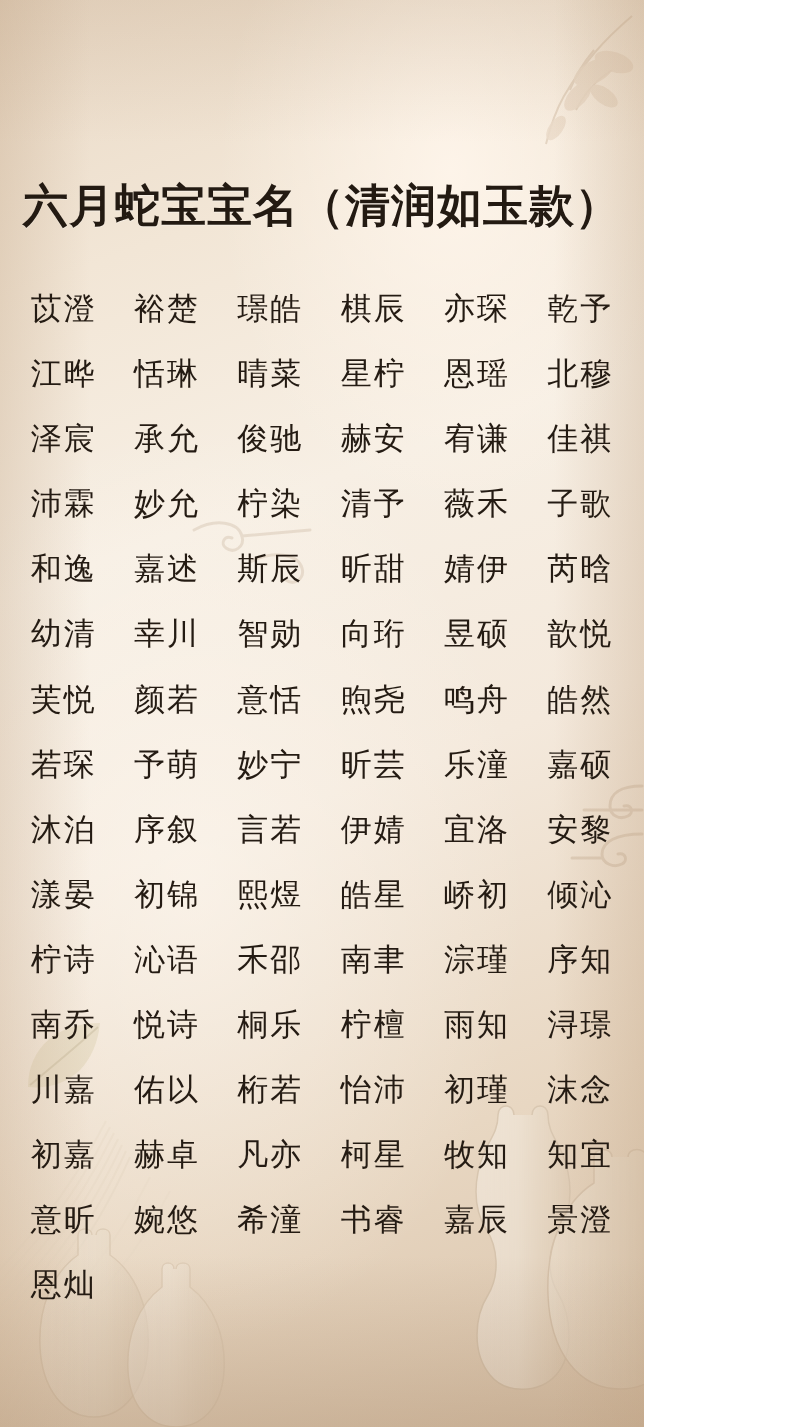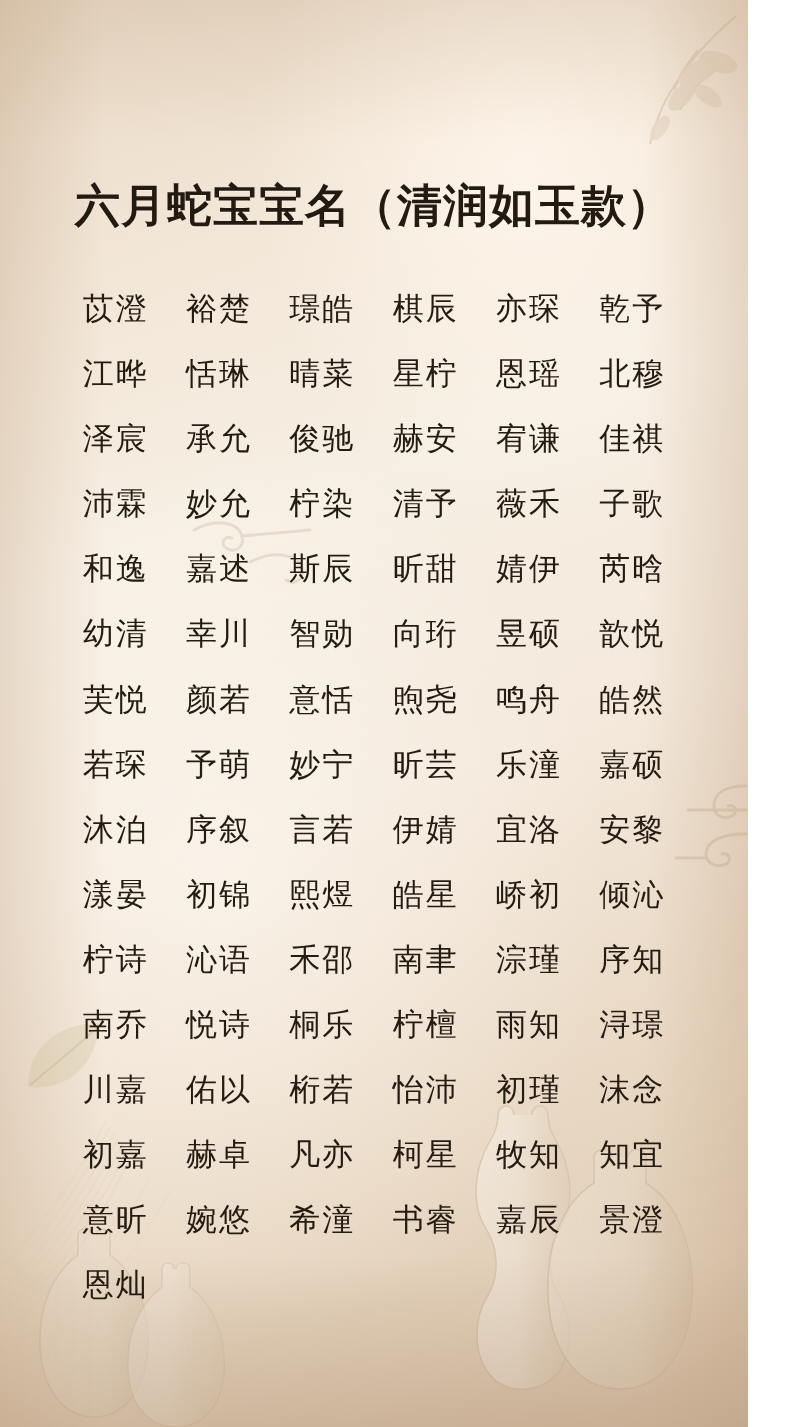--- a/index.html
+++ b/index.html
@@ -14,7 +14,7 @@
   }
   #poster {
     position: relative;
-    width: 748px;
+    width: 644px;
     height: 1427px;
     background:
       radial-gradient(ellipse 60% 40% at 70% 12%, rgba(255,246,236,0.85) 0%, rgba(255,246,236,0) 60%),

